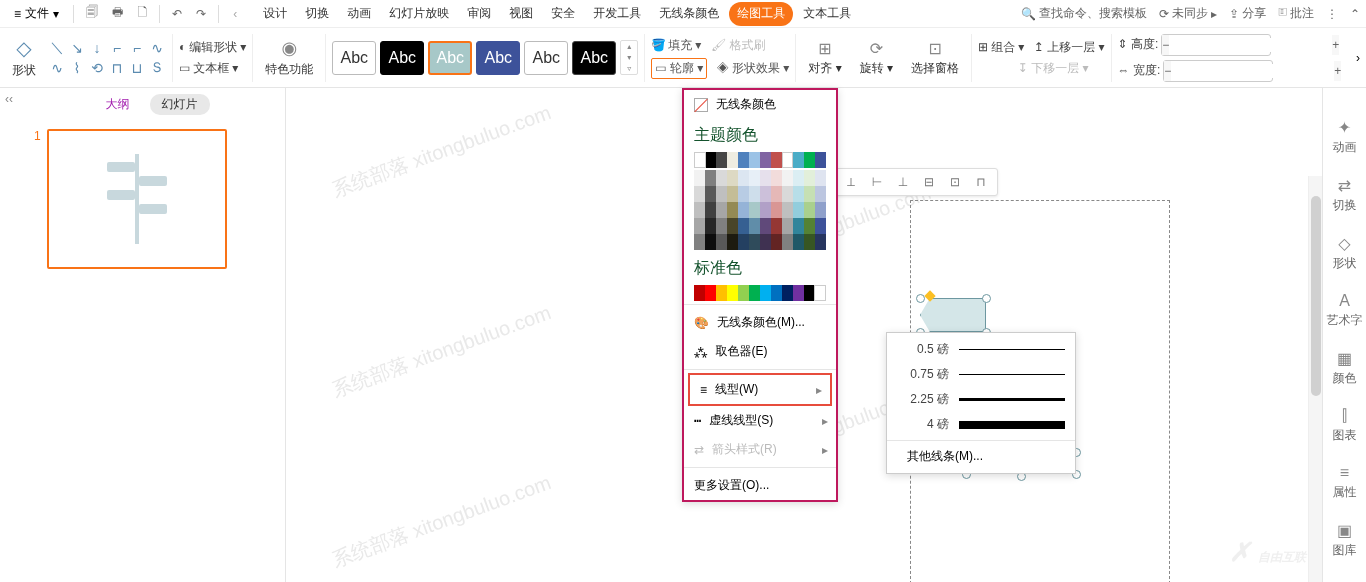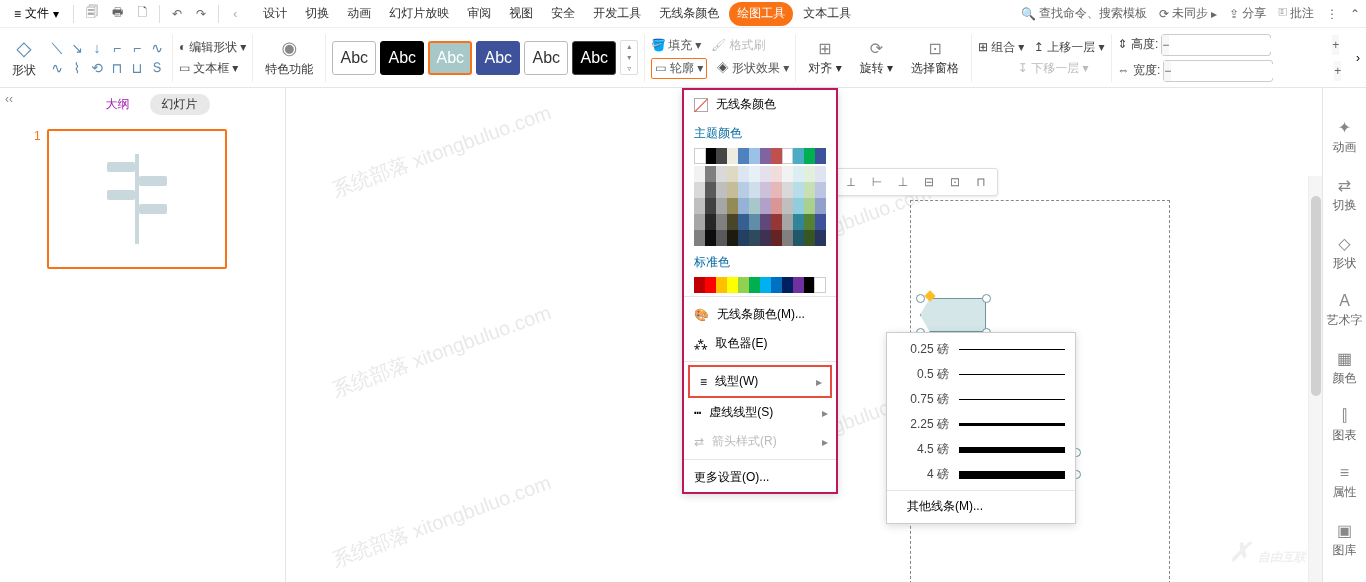--- a/index.html
+++ b/index.html
@@ -70,7 +70,7 @@
 .dd-row{display:flex;align-items:center;gap:8px;padding:6px 10px;cursor:pointer;position:relative}
 .dd-row.hl{border:2px solid #e74c3c;margin:0 4px}
 .dd-row .chev-r{position:absolute;right:8px;color:#888}
-.dd-sec-title{padding:6px 10px;color:#0369a1;font-size:12px}
+.dd-sec-title{padding:6px 10px;color:#14532d;font-size:16px}
 .dd-sep{height:1px;background:#e5e5e5;margin:3px 0}
 .color-row{display:flex;gap:0;padding:0 10px}
 .color-row .sw{width:16px;height:16px;cursor:pointer}

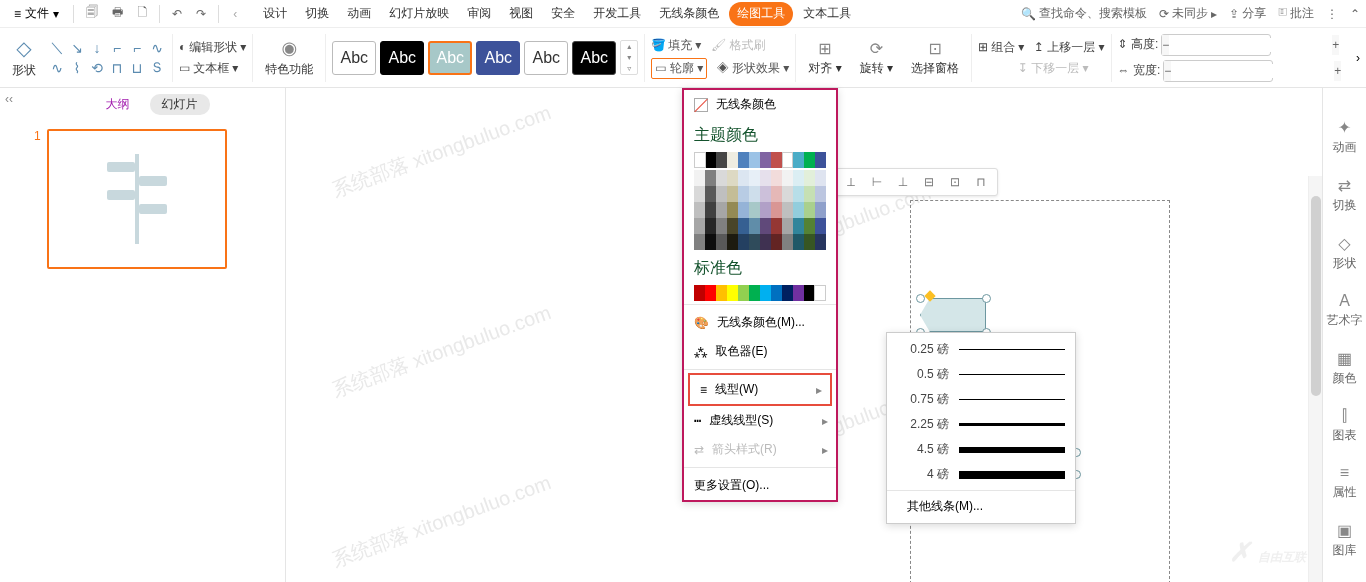--- a/index.html
+++ b/index.html
@@ -463,10 +463,6 @@
 
 <div class="weight-dd" id="weight-dd">
     <div class="w-row">
-      <div class="w-label">0.25 磅</div>
-      <div class="w-line" style="height: 1px;"></div>
-    </div>
-    <div class="w-row">
       <div class="w-label">0.5 磅</div>
       <div class="w-line" style="height: 1px;"></div>
     </div>

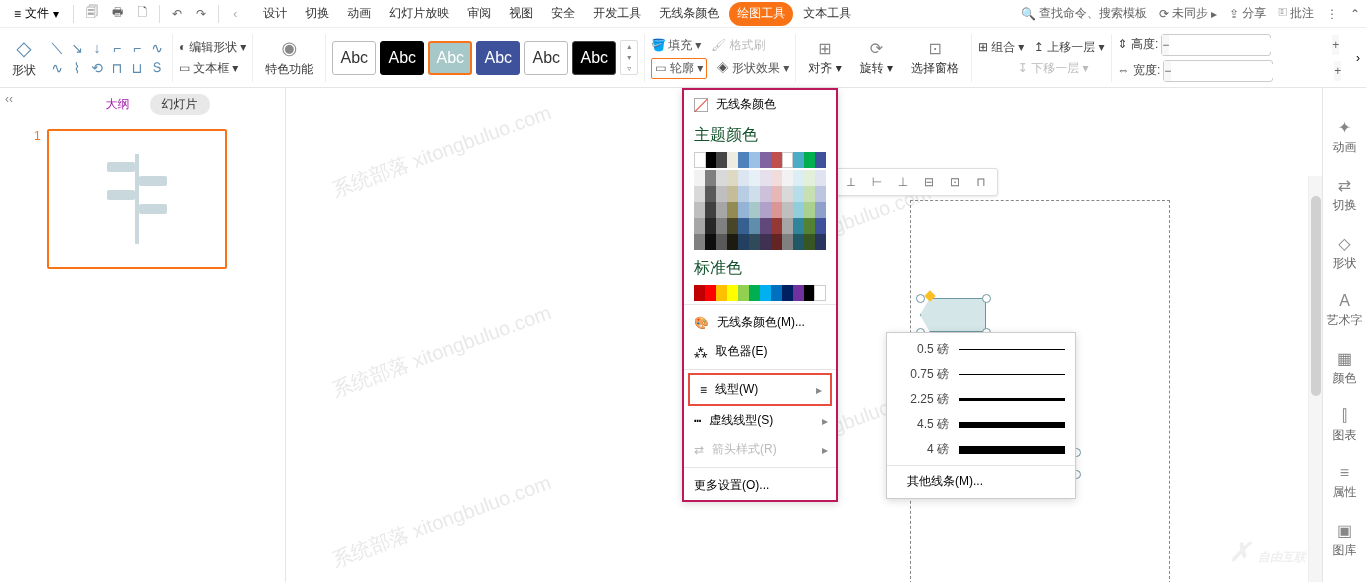--- a/index.html
+++ b/index.html
@@ -475,10 +475,6 @@
       <div class="w-line" style="height: 3px;"></div>
     </div>
     <div class="w-row">
-      <div class="w-label">4.5 磅</div>
-      <div class="w-line" style="height: 6px;"></div>
-    </div>
-    <div class="w-row">
       <div class="w-label">4 磅</div>
       <div class="w-line" style="height: 8px;"></div>
     </div>

